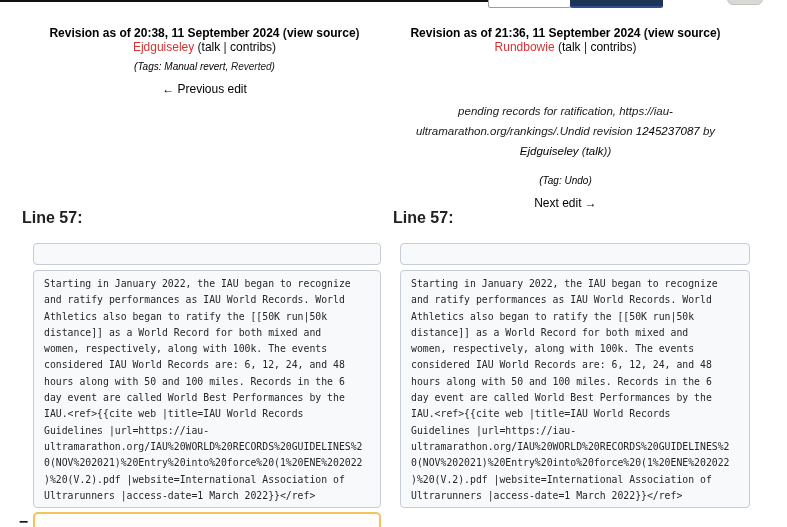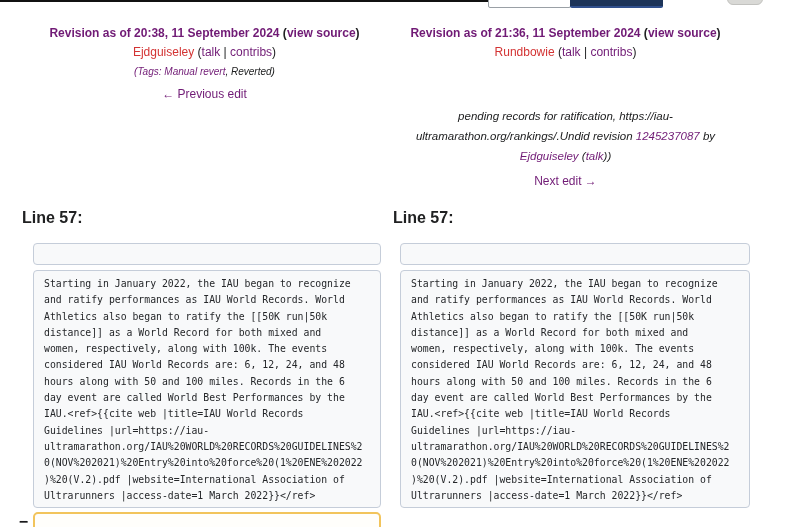--- a/index.html
+++ b/index.html
@@ -29,7 +29,7 @@
   .tags-line.right-tags { margin-top:13px; }
   .nav-line { margin-top:8px; font-size:12px; }
   a { text-decoration:none; cursor:pointer; }
-  .blue { color:#701a75; }
+  .blue { color:#000000; }
   .red { color:#d33333; }
   .dark { color:#202122; }
 

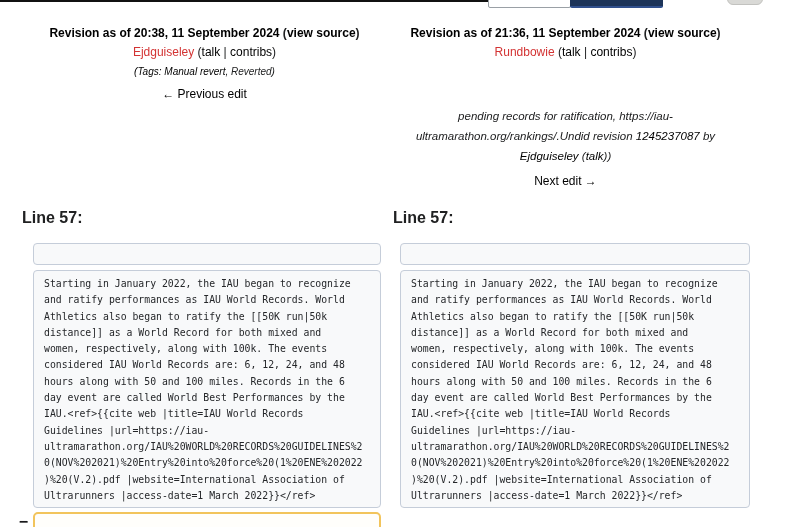--- a/index.html
+++ b/index.html
@@ -22,7 +22,7 @@
   .rev-head.left-col { grid-column:1/3; padding-left:14px; }
   .rev-head.right-col { grid-column:3/5; }
   .rev-title { font-weight:bold; font-size:12px; }
-  .user-line { margin-top:5px; font-size:12px; }
+  .user-line { font-size:12px; }
   .comment { margin-top:7px; font-style:italic; font-size:11.5px; line-height:18px; }
   .comment.wide { line-height:20px; }
   .tags-line { margin-top:6px; font-style:italic; font-size:10px; color:#202122; }

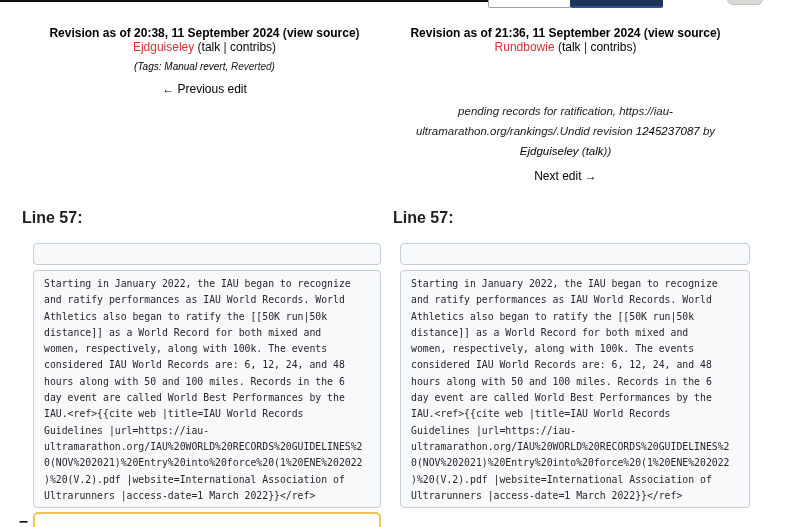--- a/index.html
+++ b/index.html
@@ -91,6 +91,9 @@
         <span>ultramarathon.org/rankings/.Undid revision </span><a class="blue">1245237087</a><span> by</span><br>
         <a class="blue">Ejdguiseley</a><span> (</span><a class="blue">talk</a><span>))</span>
       </div>
+      <div class="tags-line right-tags">
+        <span class="blue">(</span><a class="blue">Tag</a><span class="blue">: </span><a class="blue">Undo</a><span class="dark">)</span>
+      </div>
       <div class="nav-line">
         <a class="blue">Next edit →</a>
       </div>

